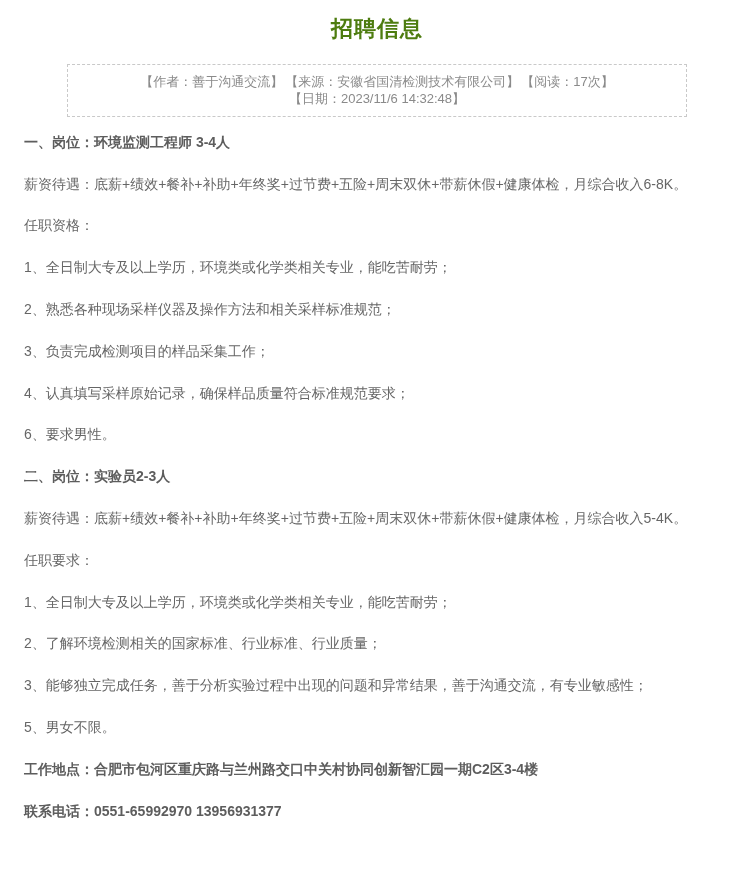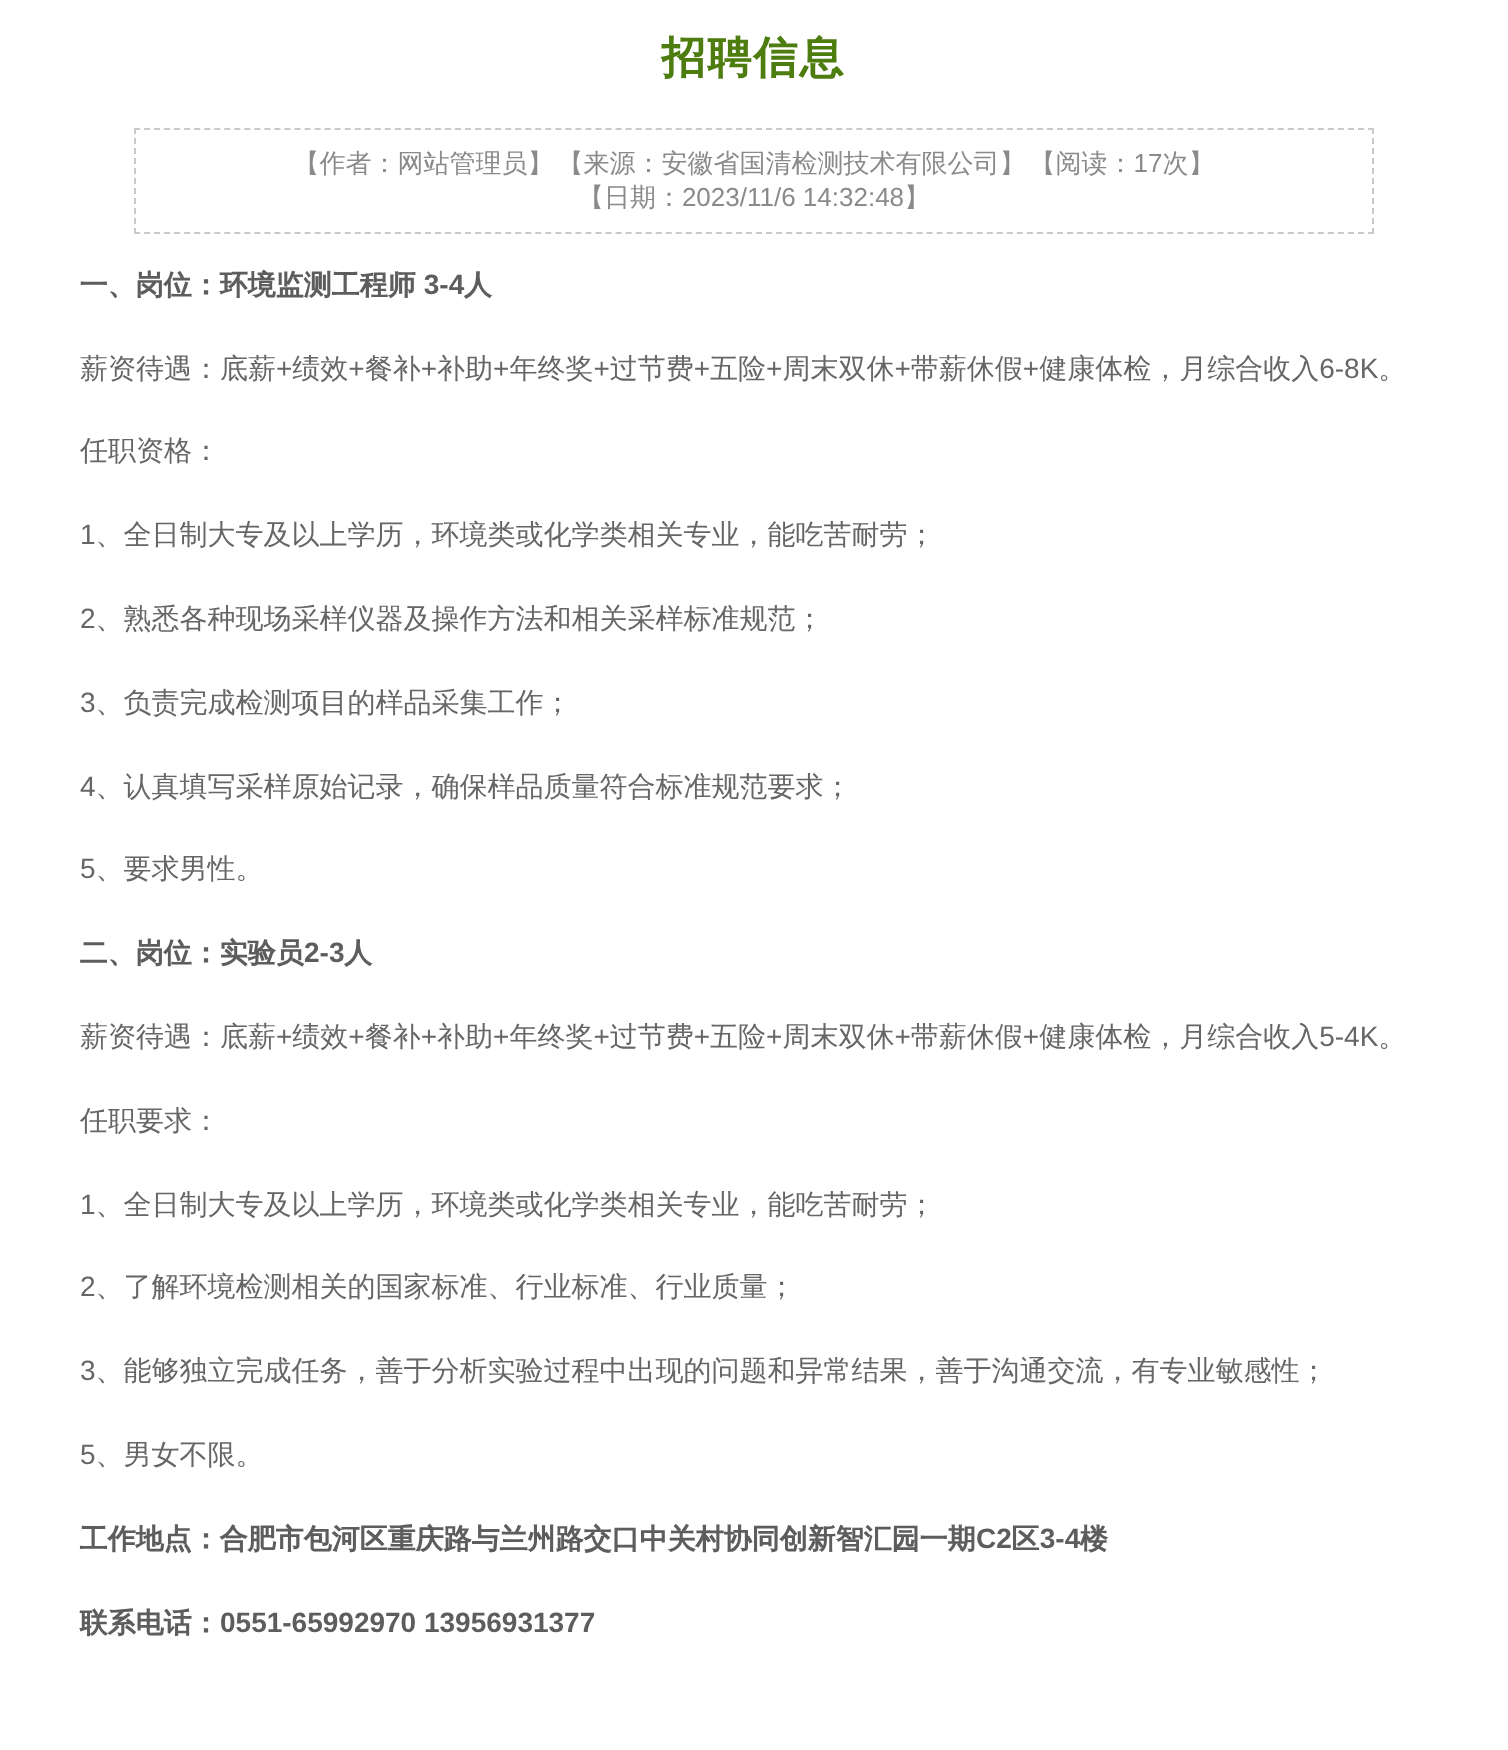--- a/index.html
+++ b/index.html
@@ -69,7 +69,7 @@
   <h1 class="page-title">招聘信息</h1>
 
   <div class="meta-box">
-    <span>【作者：网站管理员】</span><span>【来源：安徽省国清检测技术有限公司】</span><span>【阅读：17次】</span><span>【日期：2023/11/6 14:32:48】</span>
+    <span>【作者：善于沟通交流】</span><span>【来源：安徽省国清检测技术有限公司】</span><span>【阅读：17次】</span><span>【日期：2023/11/6 14:32:48】</span>
   </div>
 
   <div class="content">

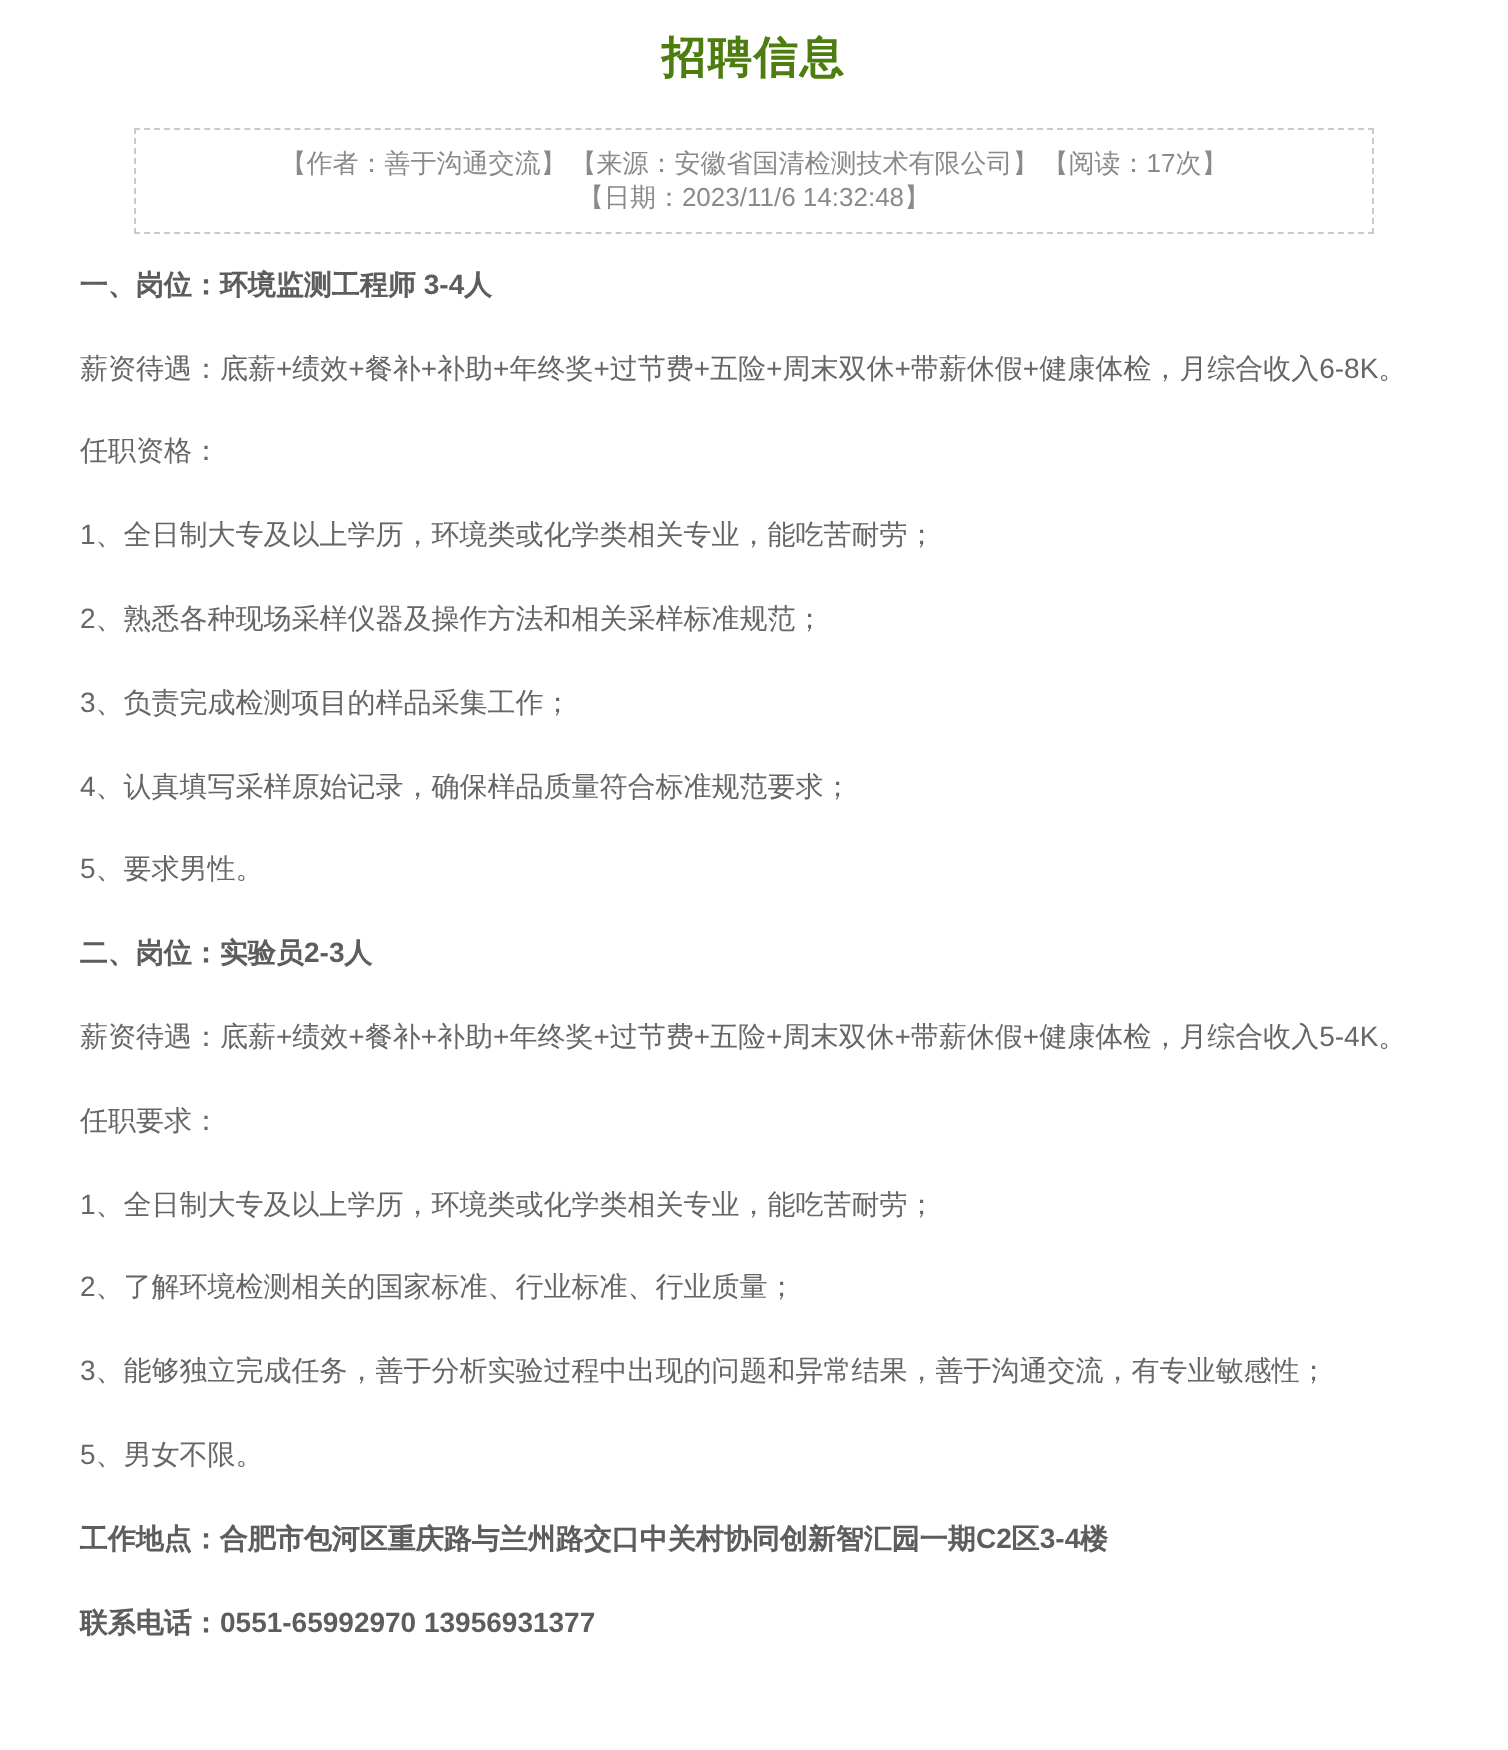--- a/index.html
+++ b/index.html
@@ -44,7 +44,7 @@
     white-space: nowrap;
   }
   .content {
-    padding: 0 20px 0 40px;
+    padding: 0 20px 0 24px;
     font-size: 14px;
     color: #666666;
   }

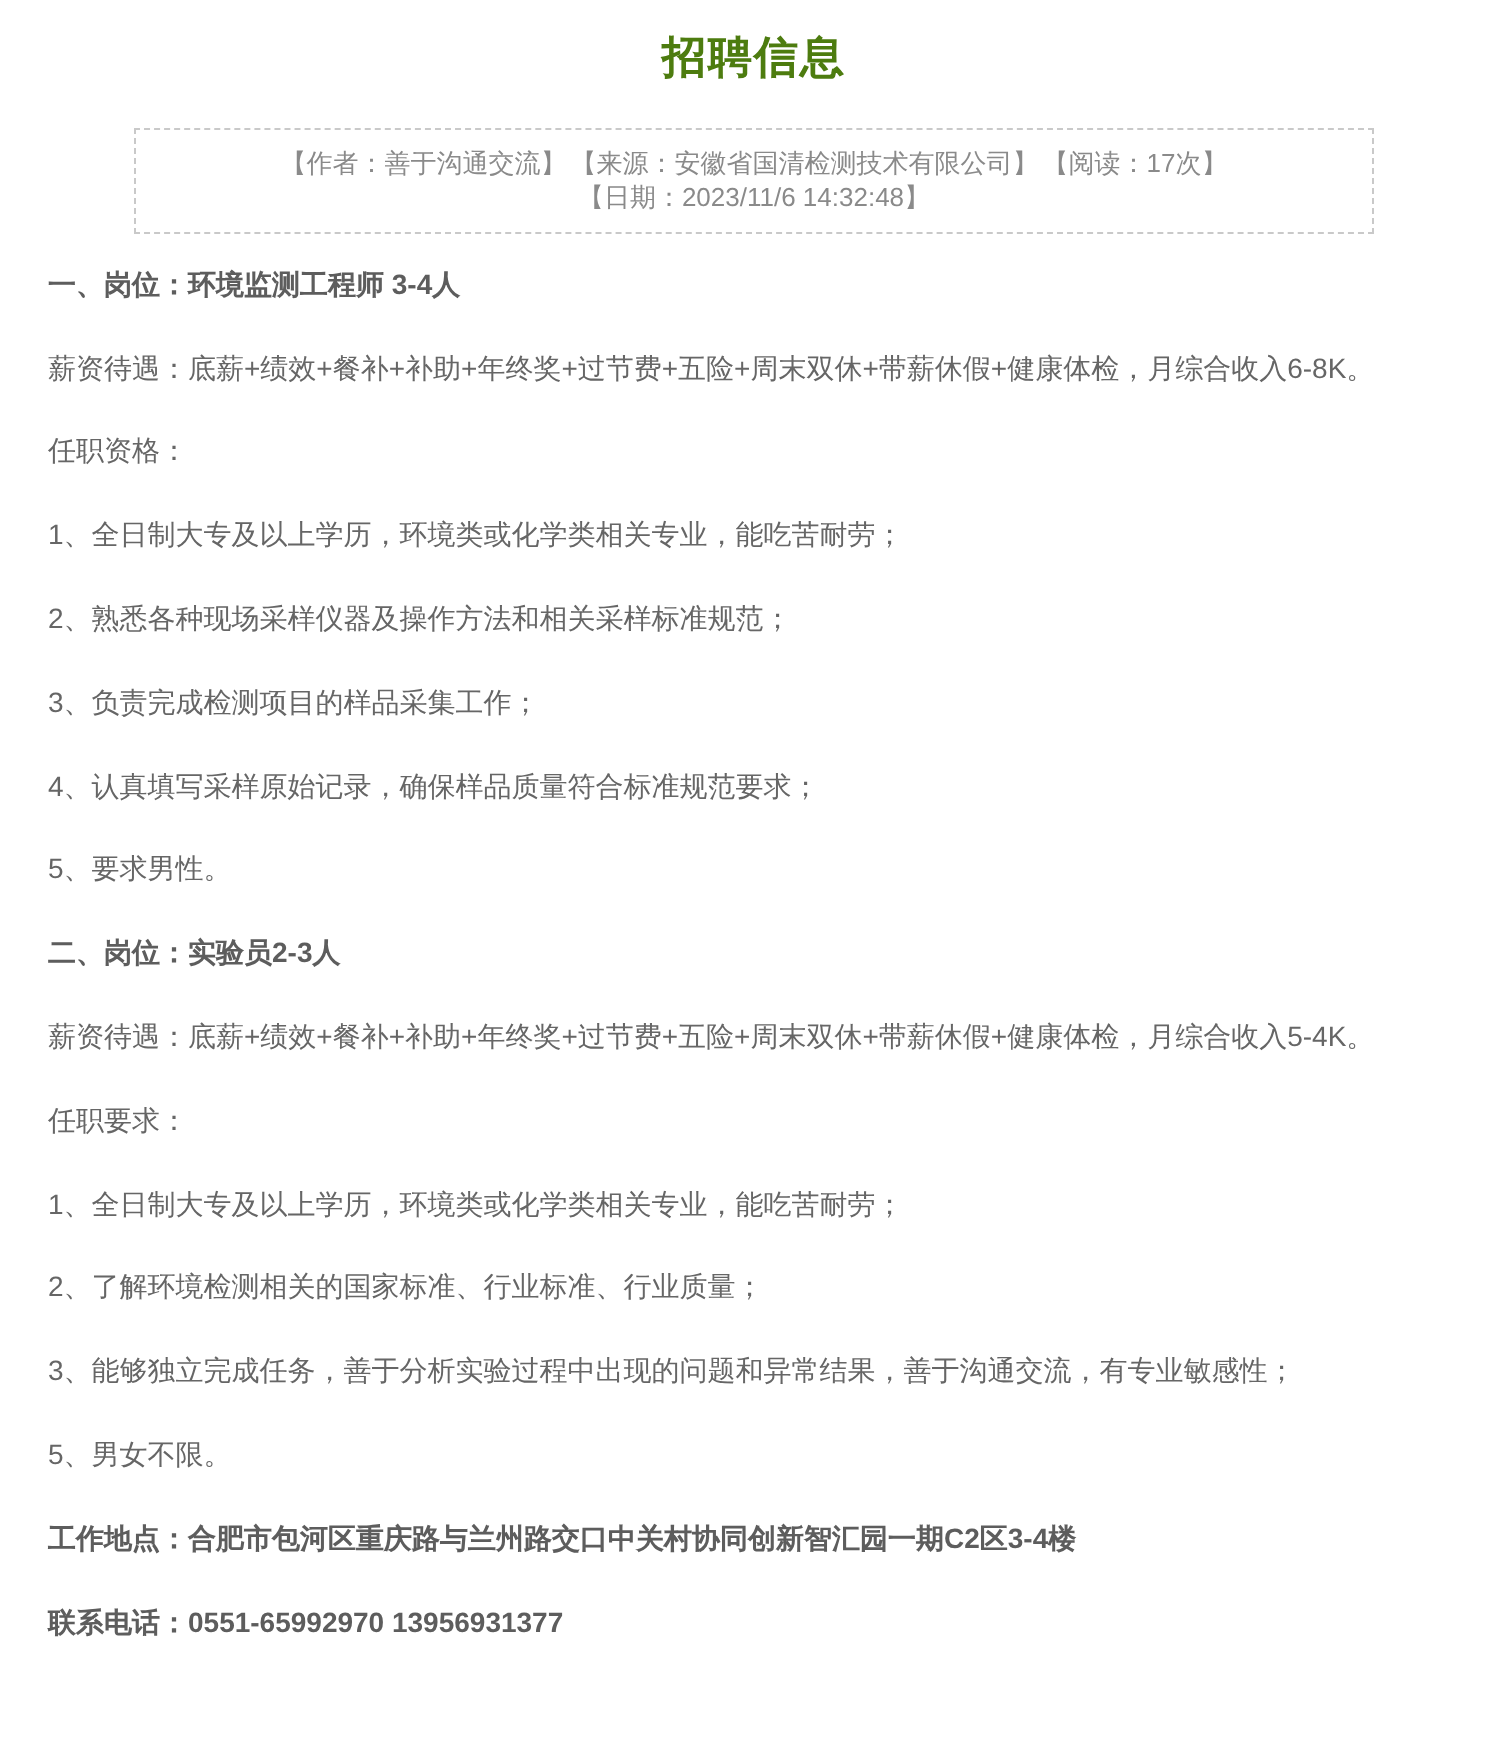--- a/index.html
+++ b/index.html
@@ -80,7 +80,7 @@
     <p>2、熟悉各种现场采样仪器及操作方法和相关采样标准规范；</p>
     <p>3、负责完成检测项目的样品采集工作；</p>
     <p>4、认真填写采样原始记录，确保样品质量符合标准规范要求；</p>
-    <p>5、要求男性。</p>
+    <p>6、要求男性。</p>
     <p class="strong">二、岗位：实验员2-3人</p>
     <p>薪资待遇：底薪+绩效+餐补+补助+年终奖+过节费+五险+周末双休+带薪休假+健康体检，月综合收入5-4K。</p>
     <p>任职要求：</p>

